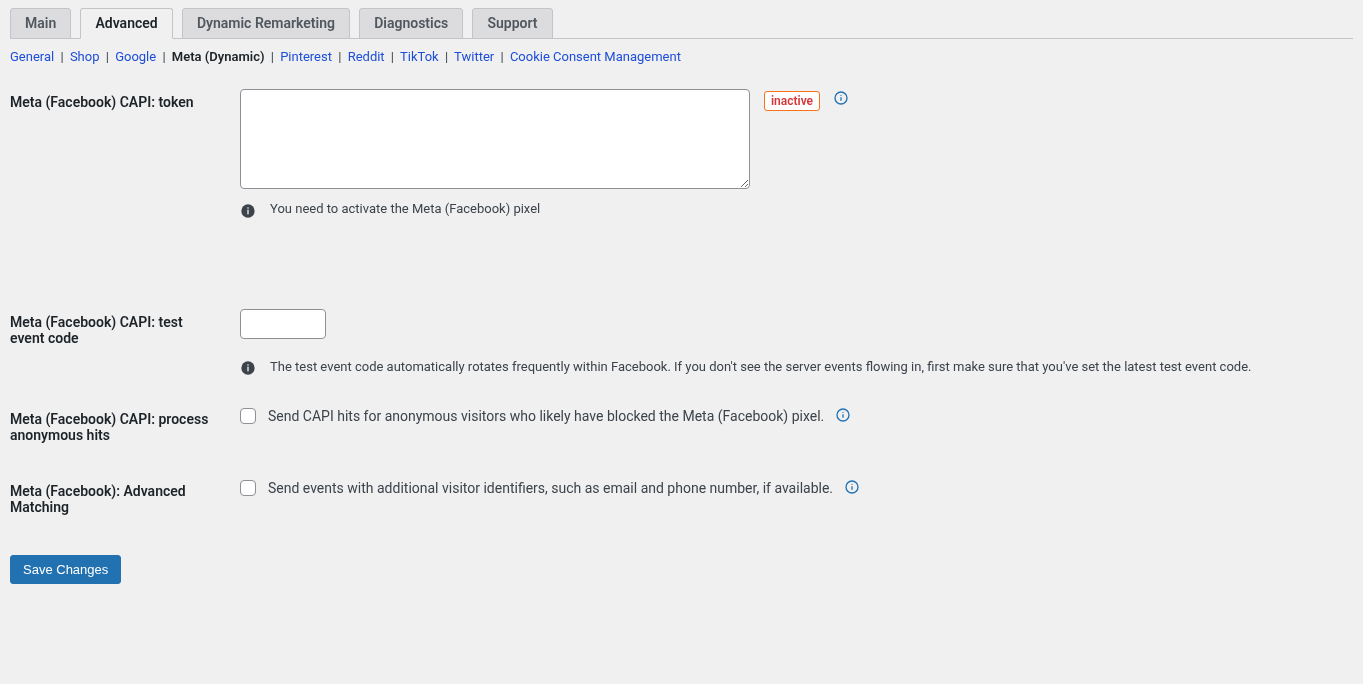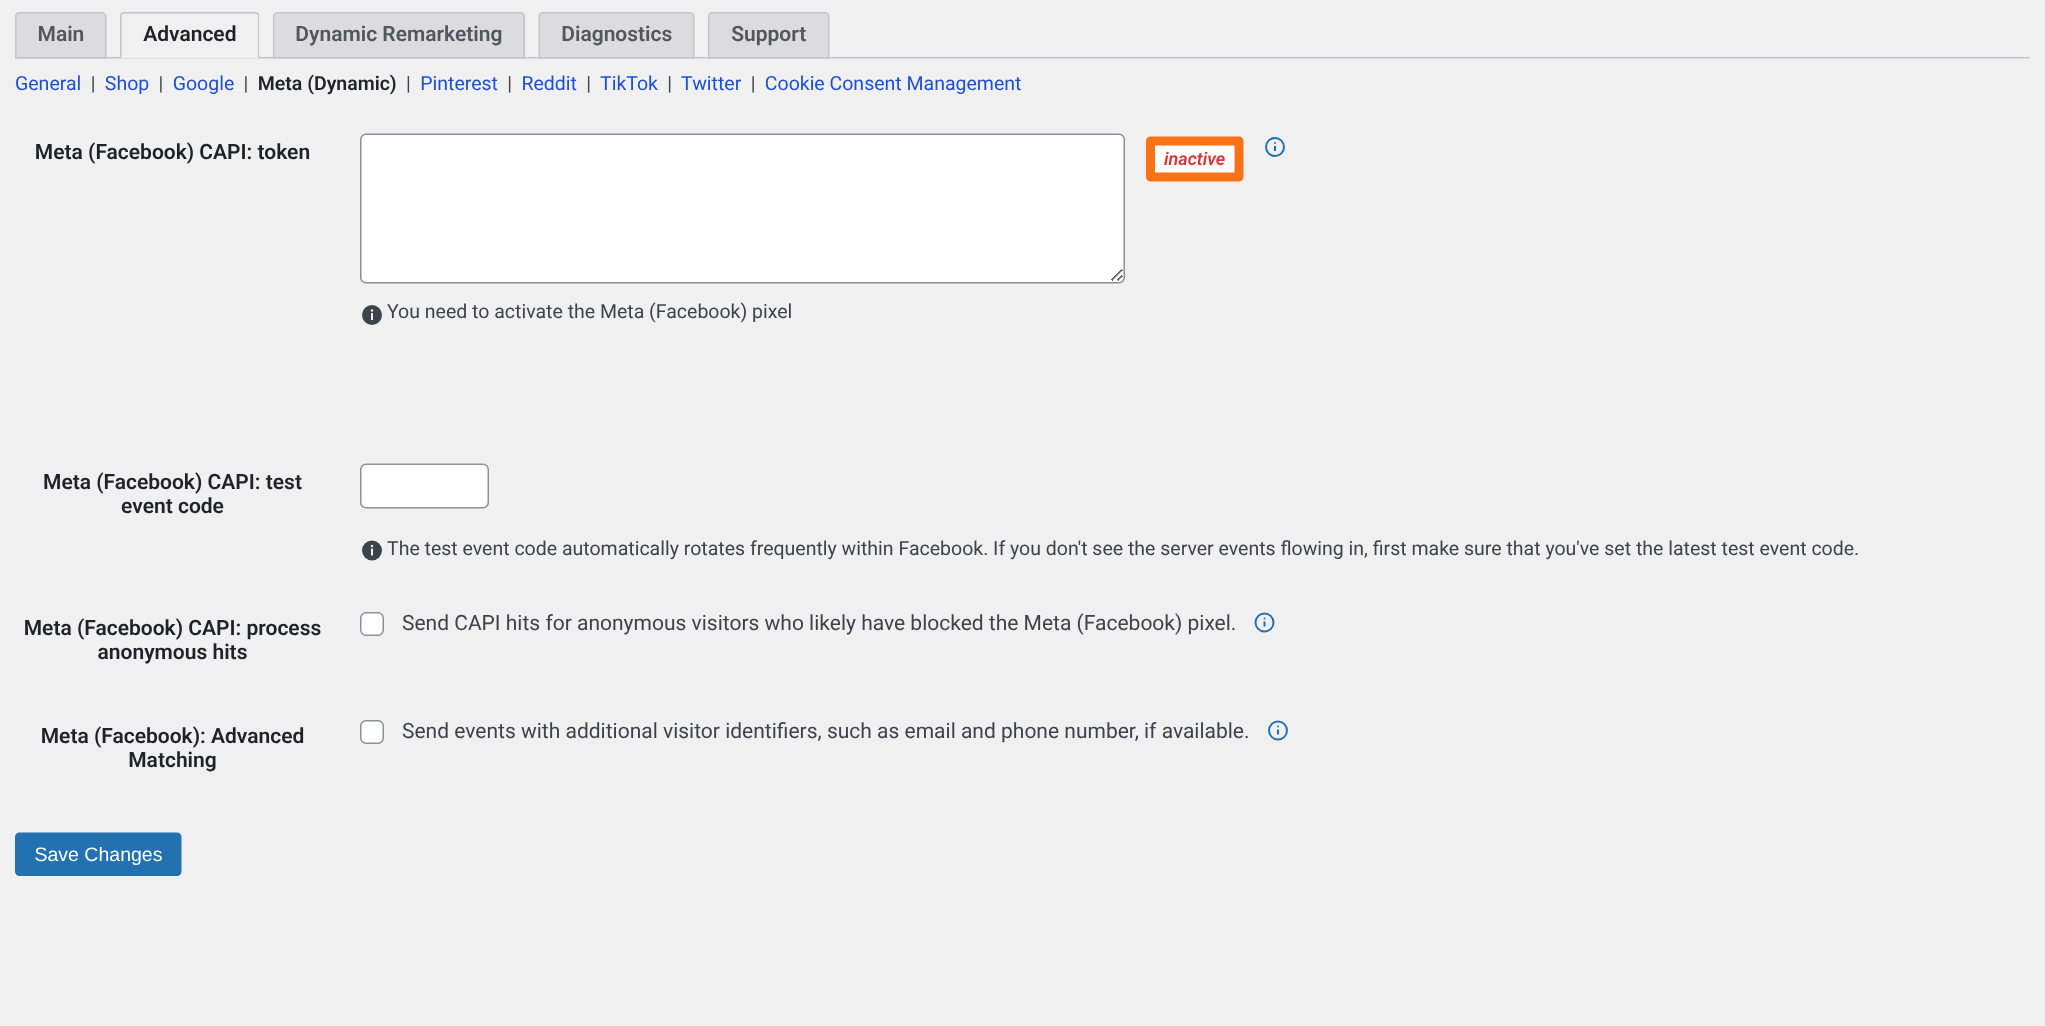--- a/index.html
+++ b/index.html
@@ -65,7 +65,7 @@
     clear: both;
   }
   table.form-table th {
-    text-align: center;
+    text-align: left;
     vertical-align: top;
     padding: 20px 10px 20px 0;
     width: 220px;

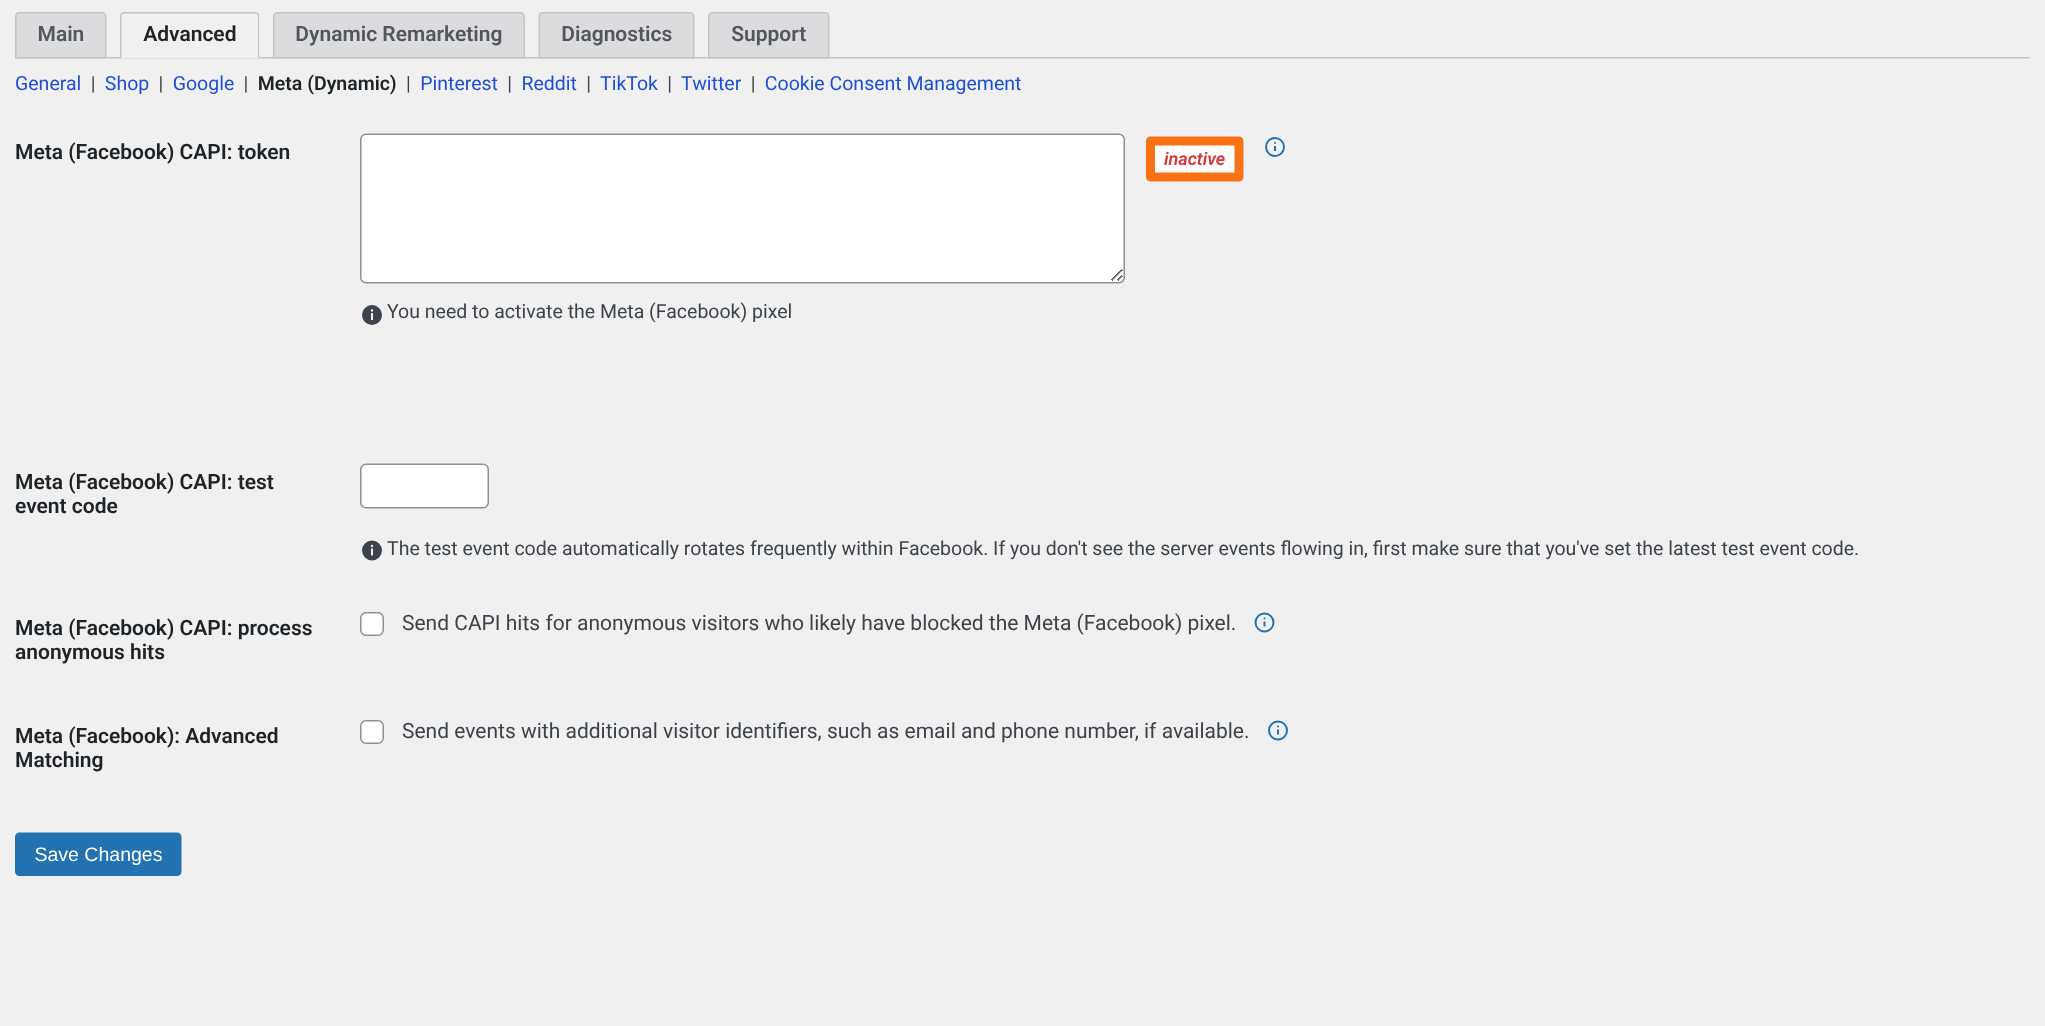--- a/index.html
+++ b/index.html
@@ -114,7 +114,7 @@
   .status-row { display: flex; align-items: flex-start; gap: 12px; }
   .badge-inactive {
     display: inline-block;
-    border: 6px solid #f97316;
+    border: 1px solid #f97316;
     color: #d63638;
     background: #fff;
     font-weight: 600;
@@ -123,7 +123,6 @@
     border-radius: 3px;
     margin-top: 2px;
     margin-left: 2px;
-    font-style: italic;
   }
   .info-icon {
     display: inline-flex;

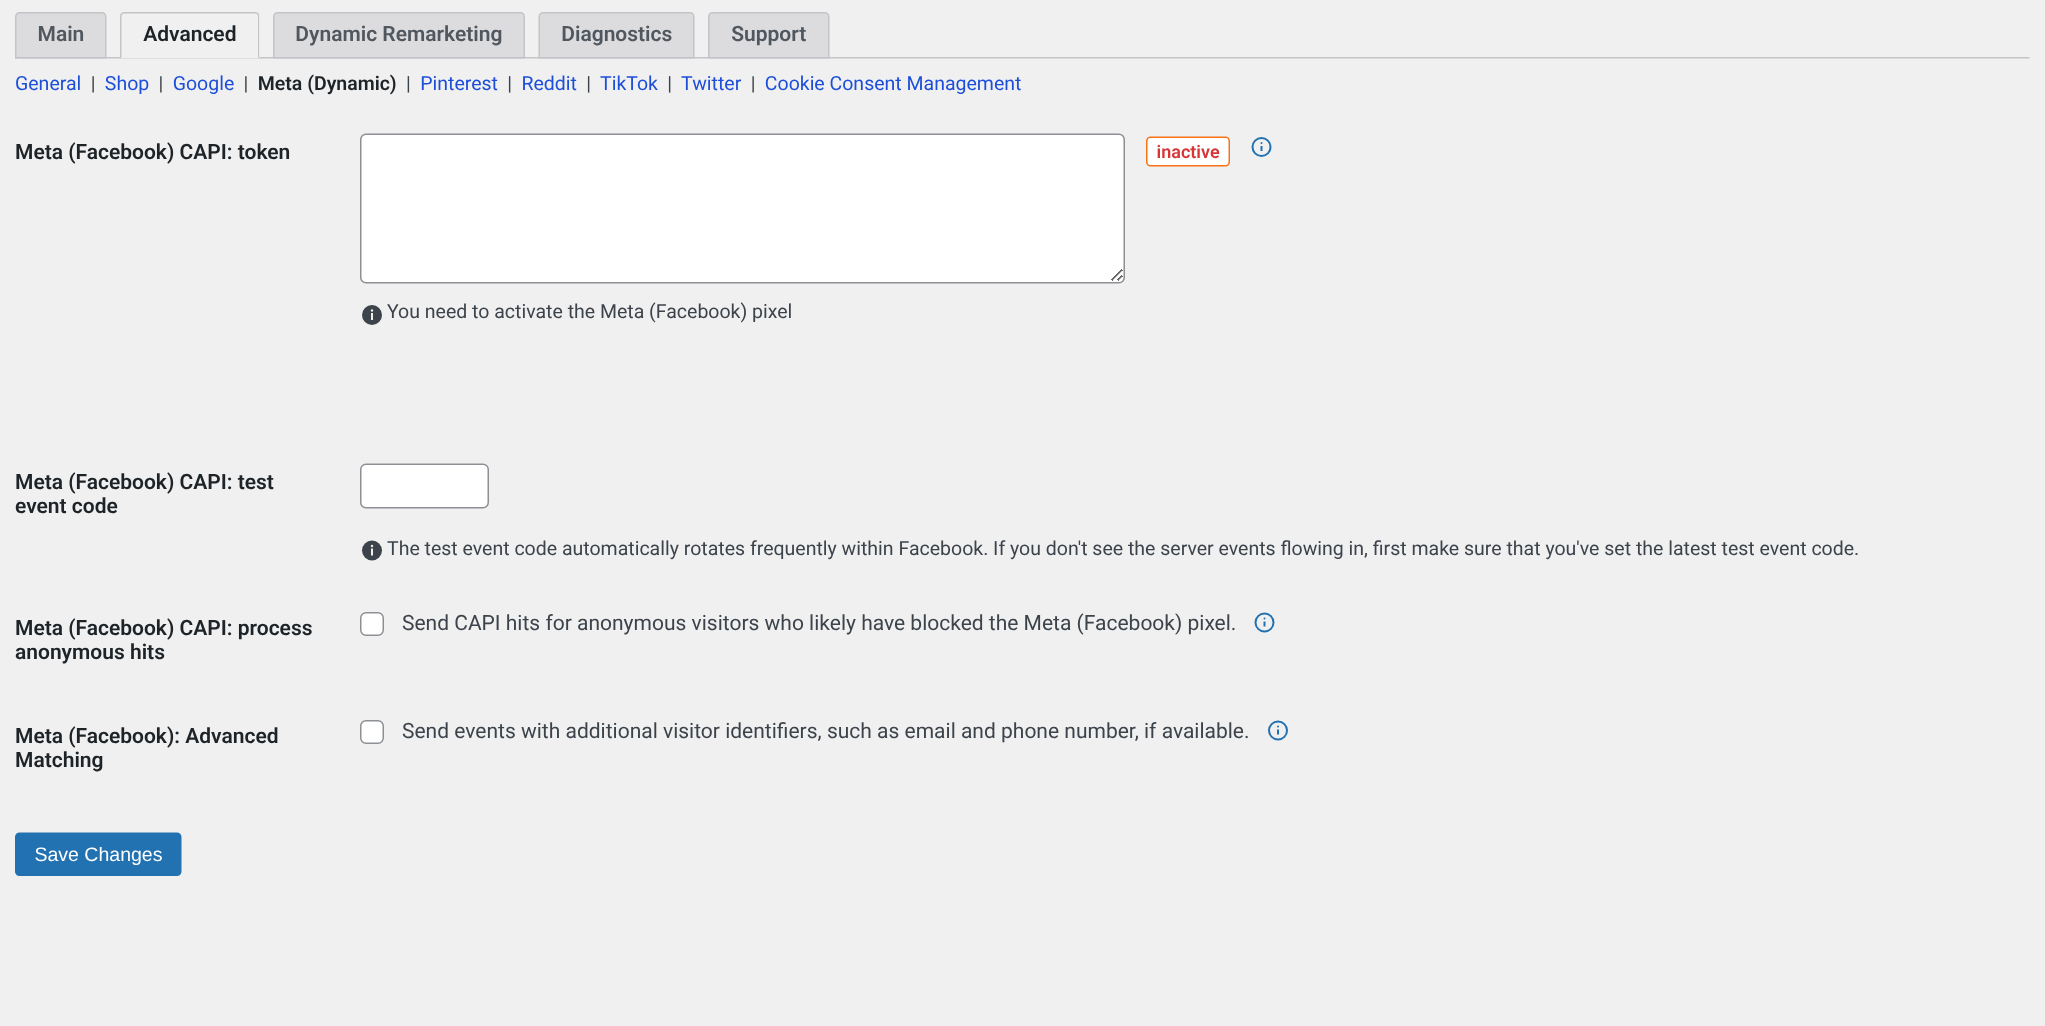--- a/index.html
+++ b/index.html
@@ -140,8 +140,8 @@
     color: #3c434a;
     margin-top: 10px;
     display: flex;
-    align-items: center;
-    gap: 2px;
+    align-items: flex-end;
+    gap: 14px;
     line-height: 1.5;
   }
   .helper .info-solid {

